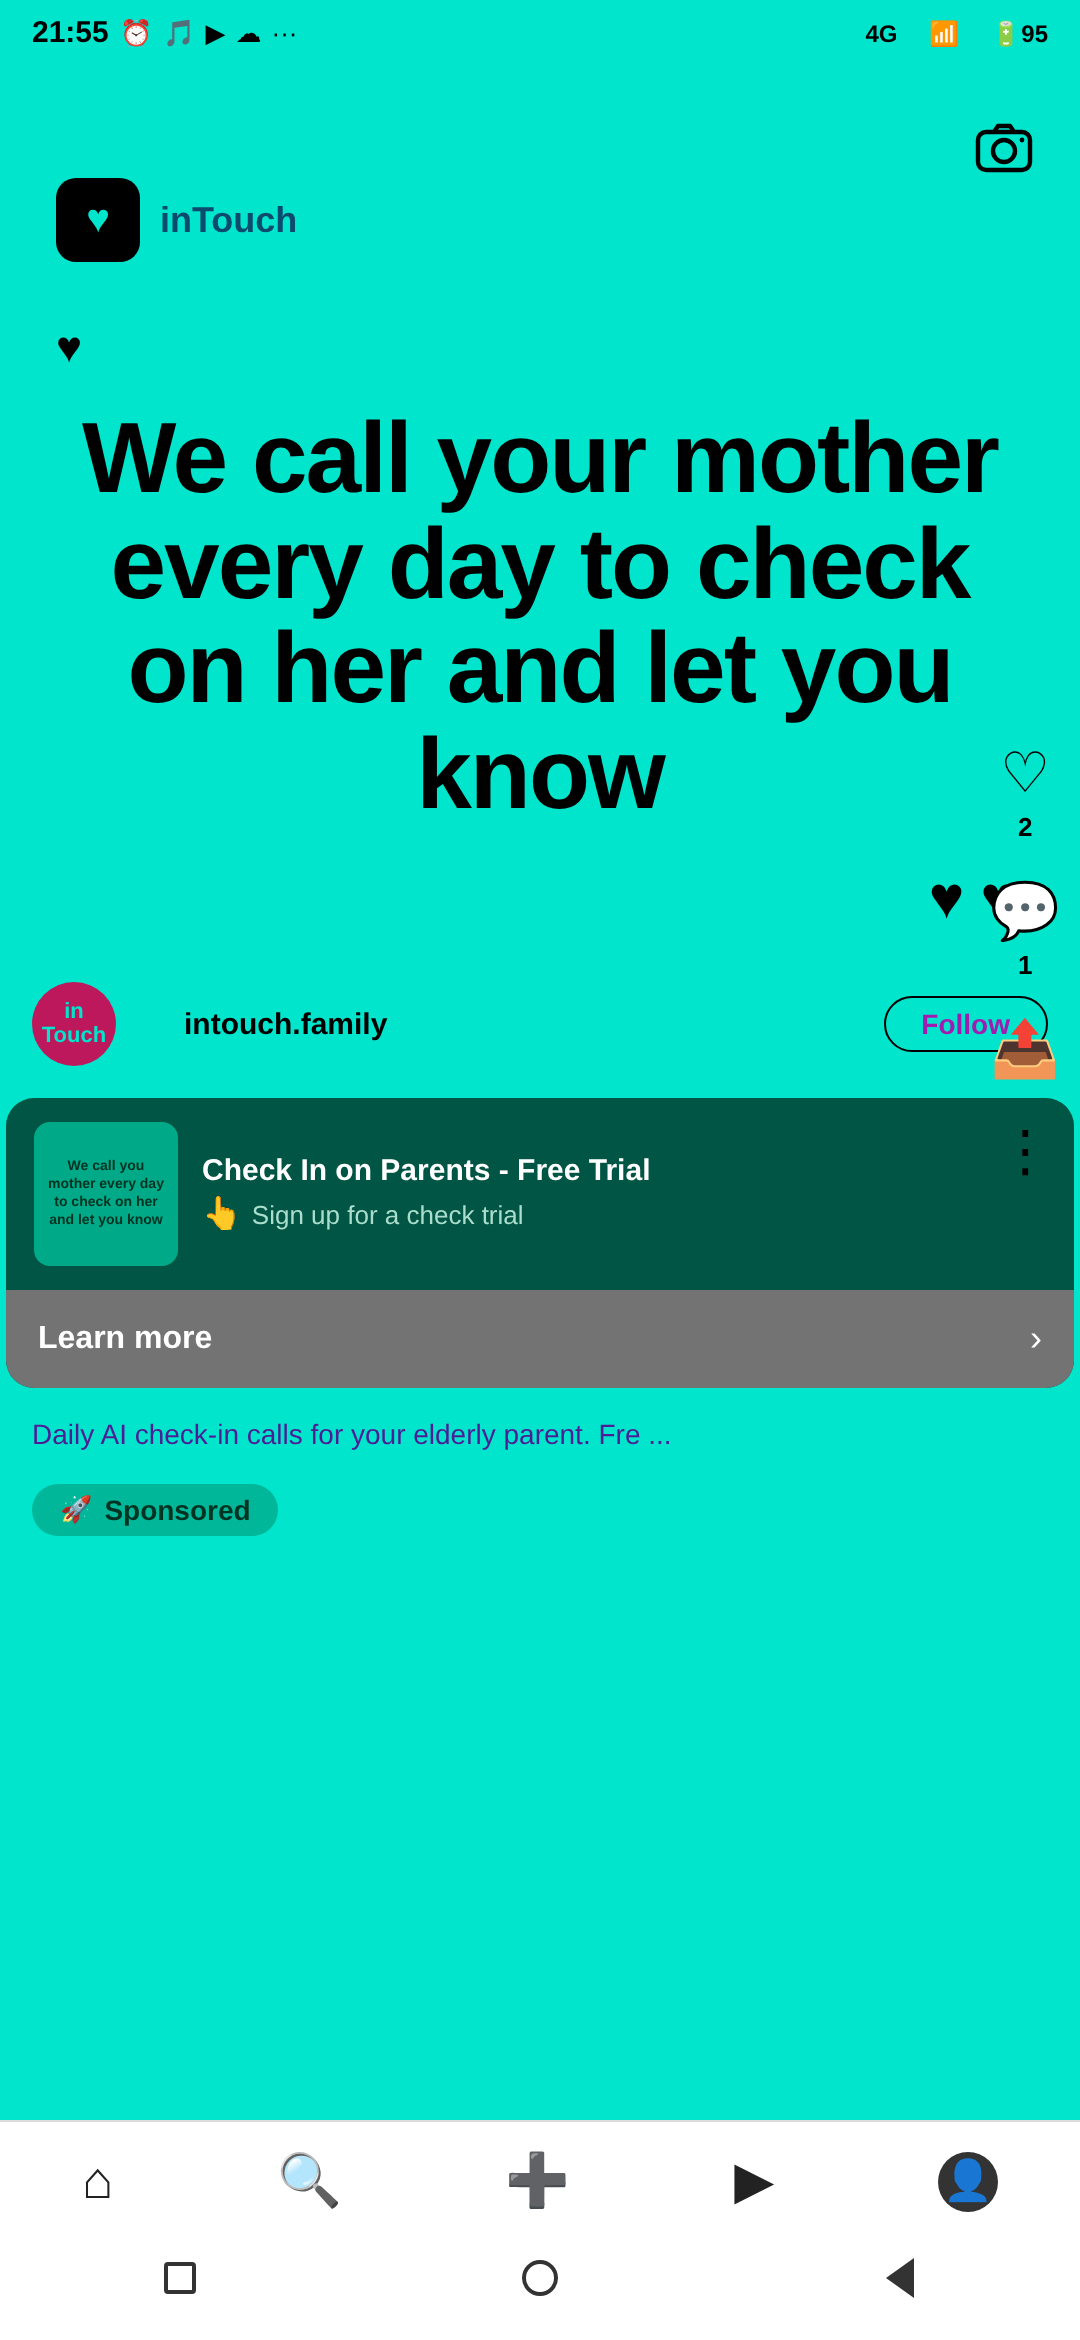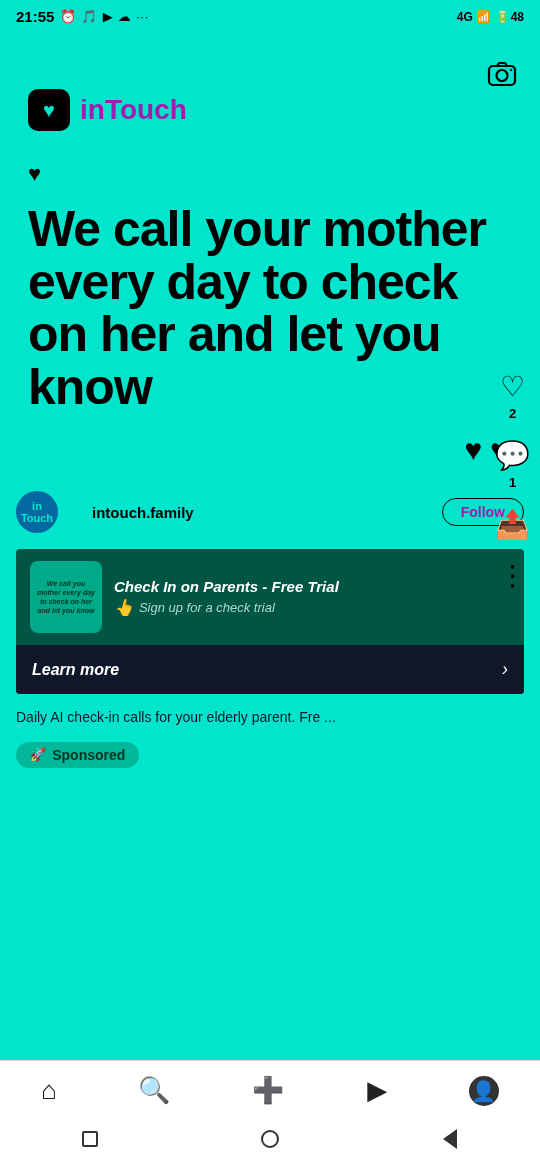--- a/index.html
+++ b/index.html
@@ -44,7 +44,7 @@
     .status-right {
       display: flex;
       align-items: center;
-      gap: 4px;
+      gap: 16px;
     }
     .battery {
       font-size: 12px;

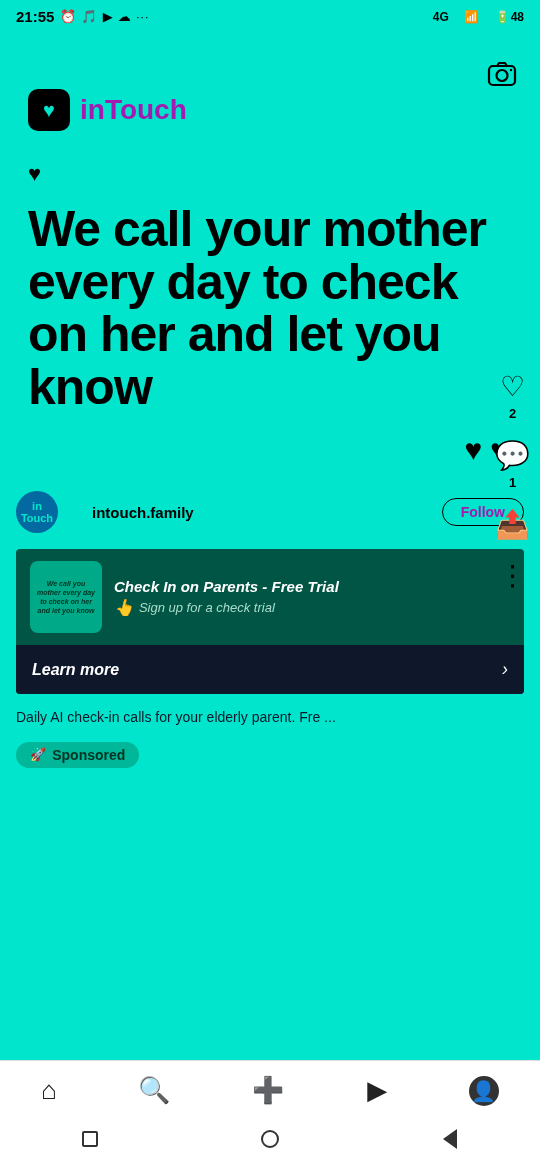--- a/index.html
+++ b/index.html
@@ -396,7 +396,7 @@
   <div class="status-right">
     <span class="battery">4G</span>
     <span class="battery">📶</span>
-    <span class="battery">🔋48</span>
+    <span class="battery">🔋95</span>
   </div>
 </div>
 

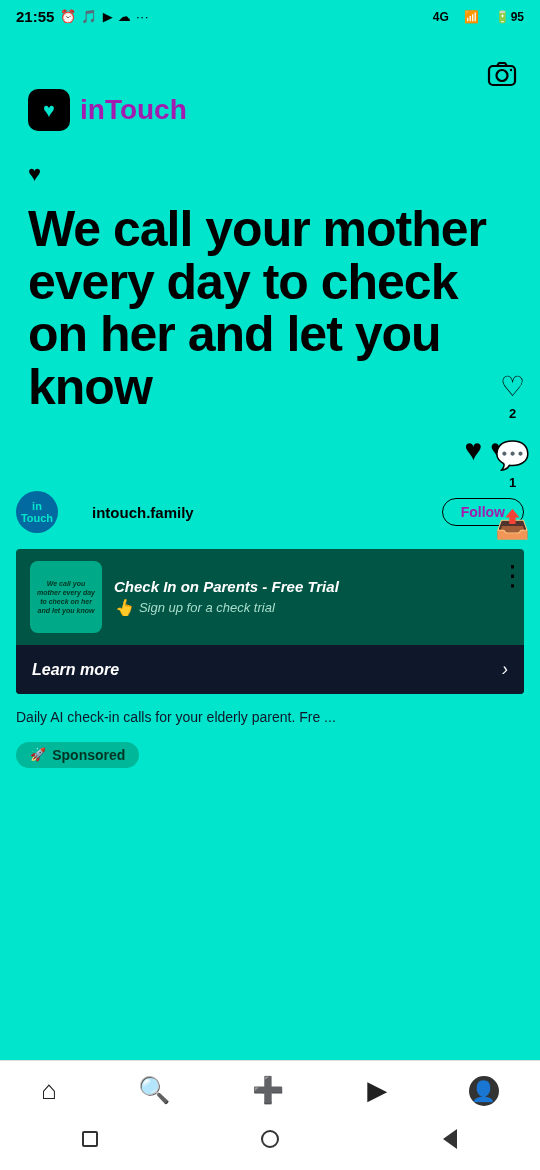--- a/index.html
+++ b/index.html
@@ -96,9 +96,9 @@
       color: #00e5cc;
     }
     .brand-name {
-      font-size: 28px;
+      font-size: 18px;
       font-weight: 700;
-      color: #a21caf;
+      color: #0c4a6e;
     }
 
     

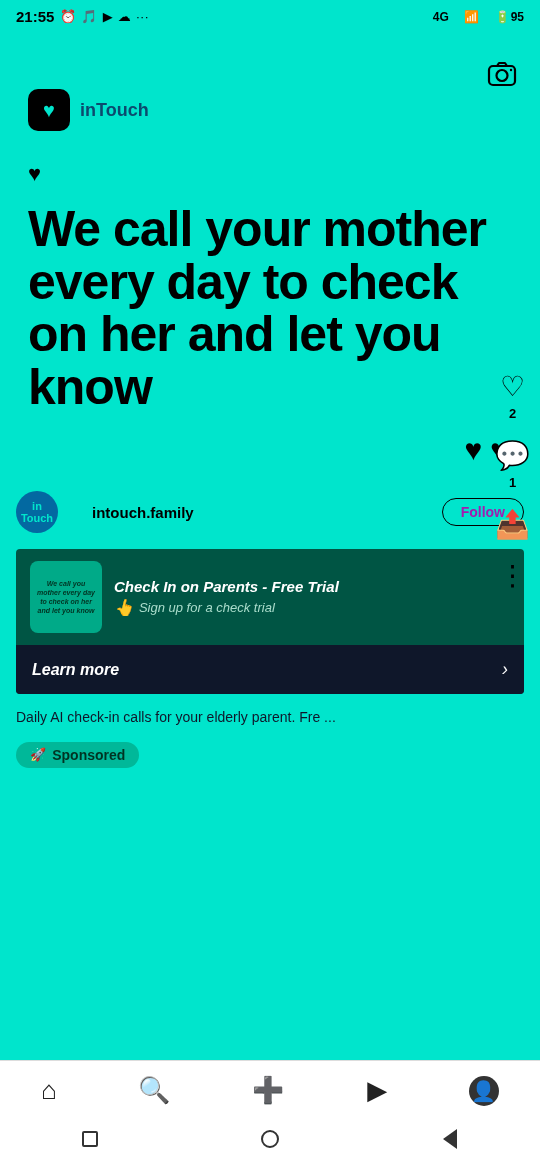--- a/index.html
+++ b/index.html
@@ -124,6 +124,7 @@
       color: #000;
       line-height: 1.05;
       letter-spacing: -1px;
+      text-align: center;
     }
 
     

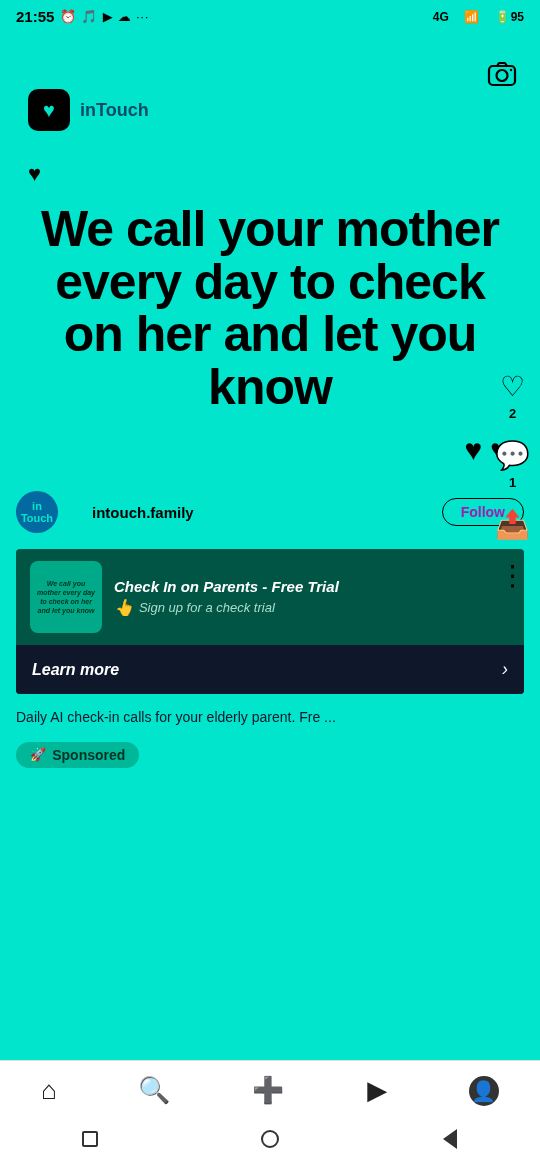--- a/index.html
+++ b/index.html
@@ -150,7 +150,7 @@
       width: 42px;
       height: 42px;
       border-radius: 50%;
-      background: #0369a1;
+      background: #be185d;
       display: flex;
       align-items: center;
       justify-content: center;

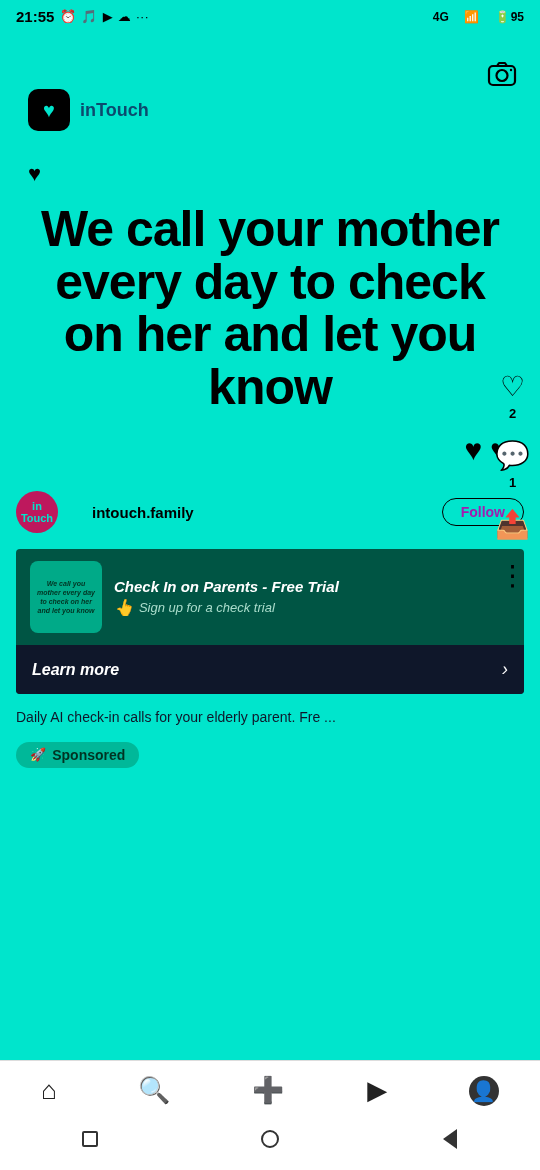--- a/index.html
+++ b/index.html
@@ -184,11 +184,10 @@
 
     
     .ad-card {
-      margin: 8px 16px 0;
+      margin: 8px 3px 0;
       background: #005544;
-      border-radius: 4px;
+      border-radius: 14px;
       overflow: hidden;
-      font-style: italic;
     }
     .ad-card-top {
       display: flex;

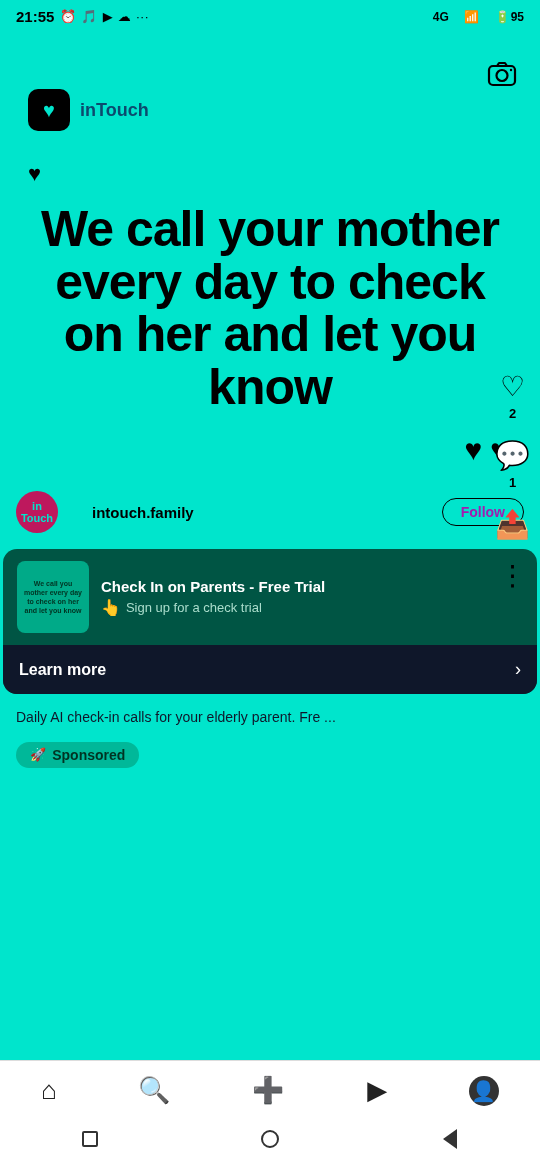--- a/index.html
+++ b/index.html
@@ -235,7 +235,7 @@
       font-size: 16px;
     }
     .learn-more-row {
-      background: #0f172a;
+      background: #737373;
       padding: 14px 16px;
       display: flex;
       align-items: center;

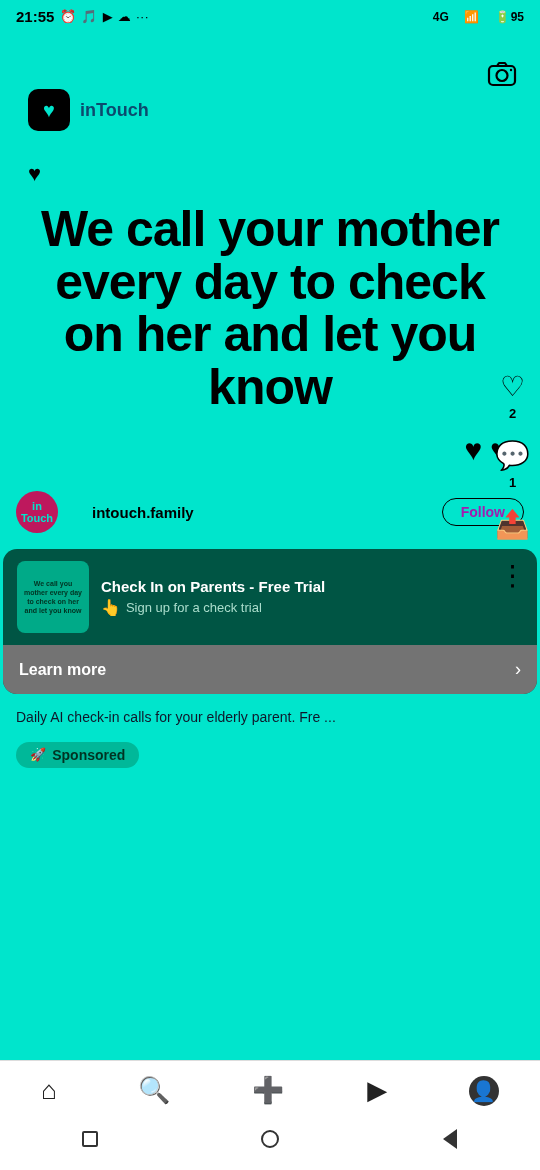--- a/index.html
+++ b/index.html
@@ -256,7 +256,7 @@
     .description {
       padding: 14px 16px 8px;
       font-size: 14px;
-      color: #0f172a;
+      color: #4c1d95;
       line-height: 1.4;
     }
 

